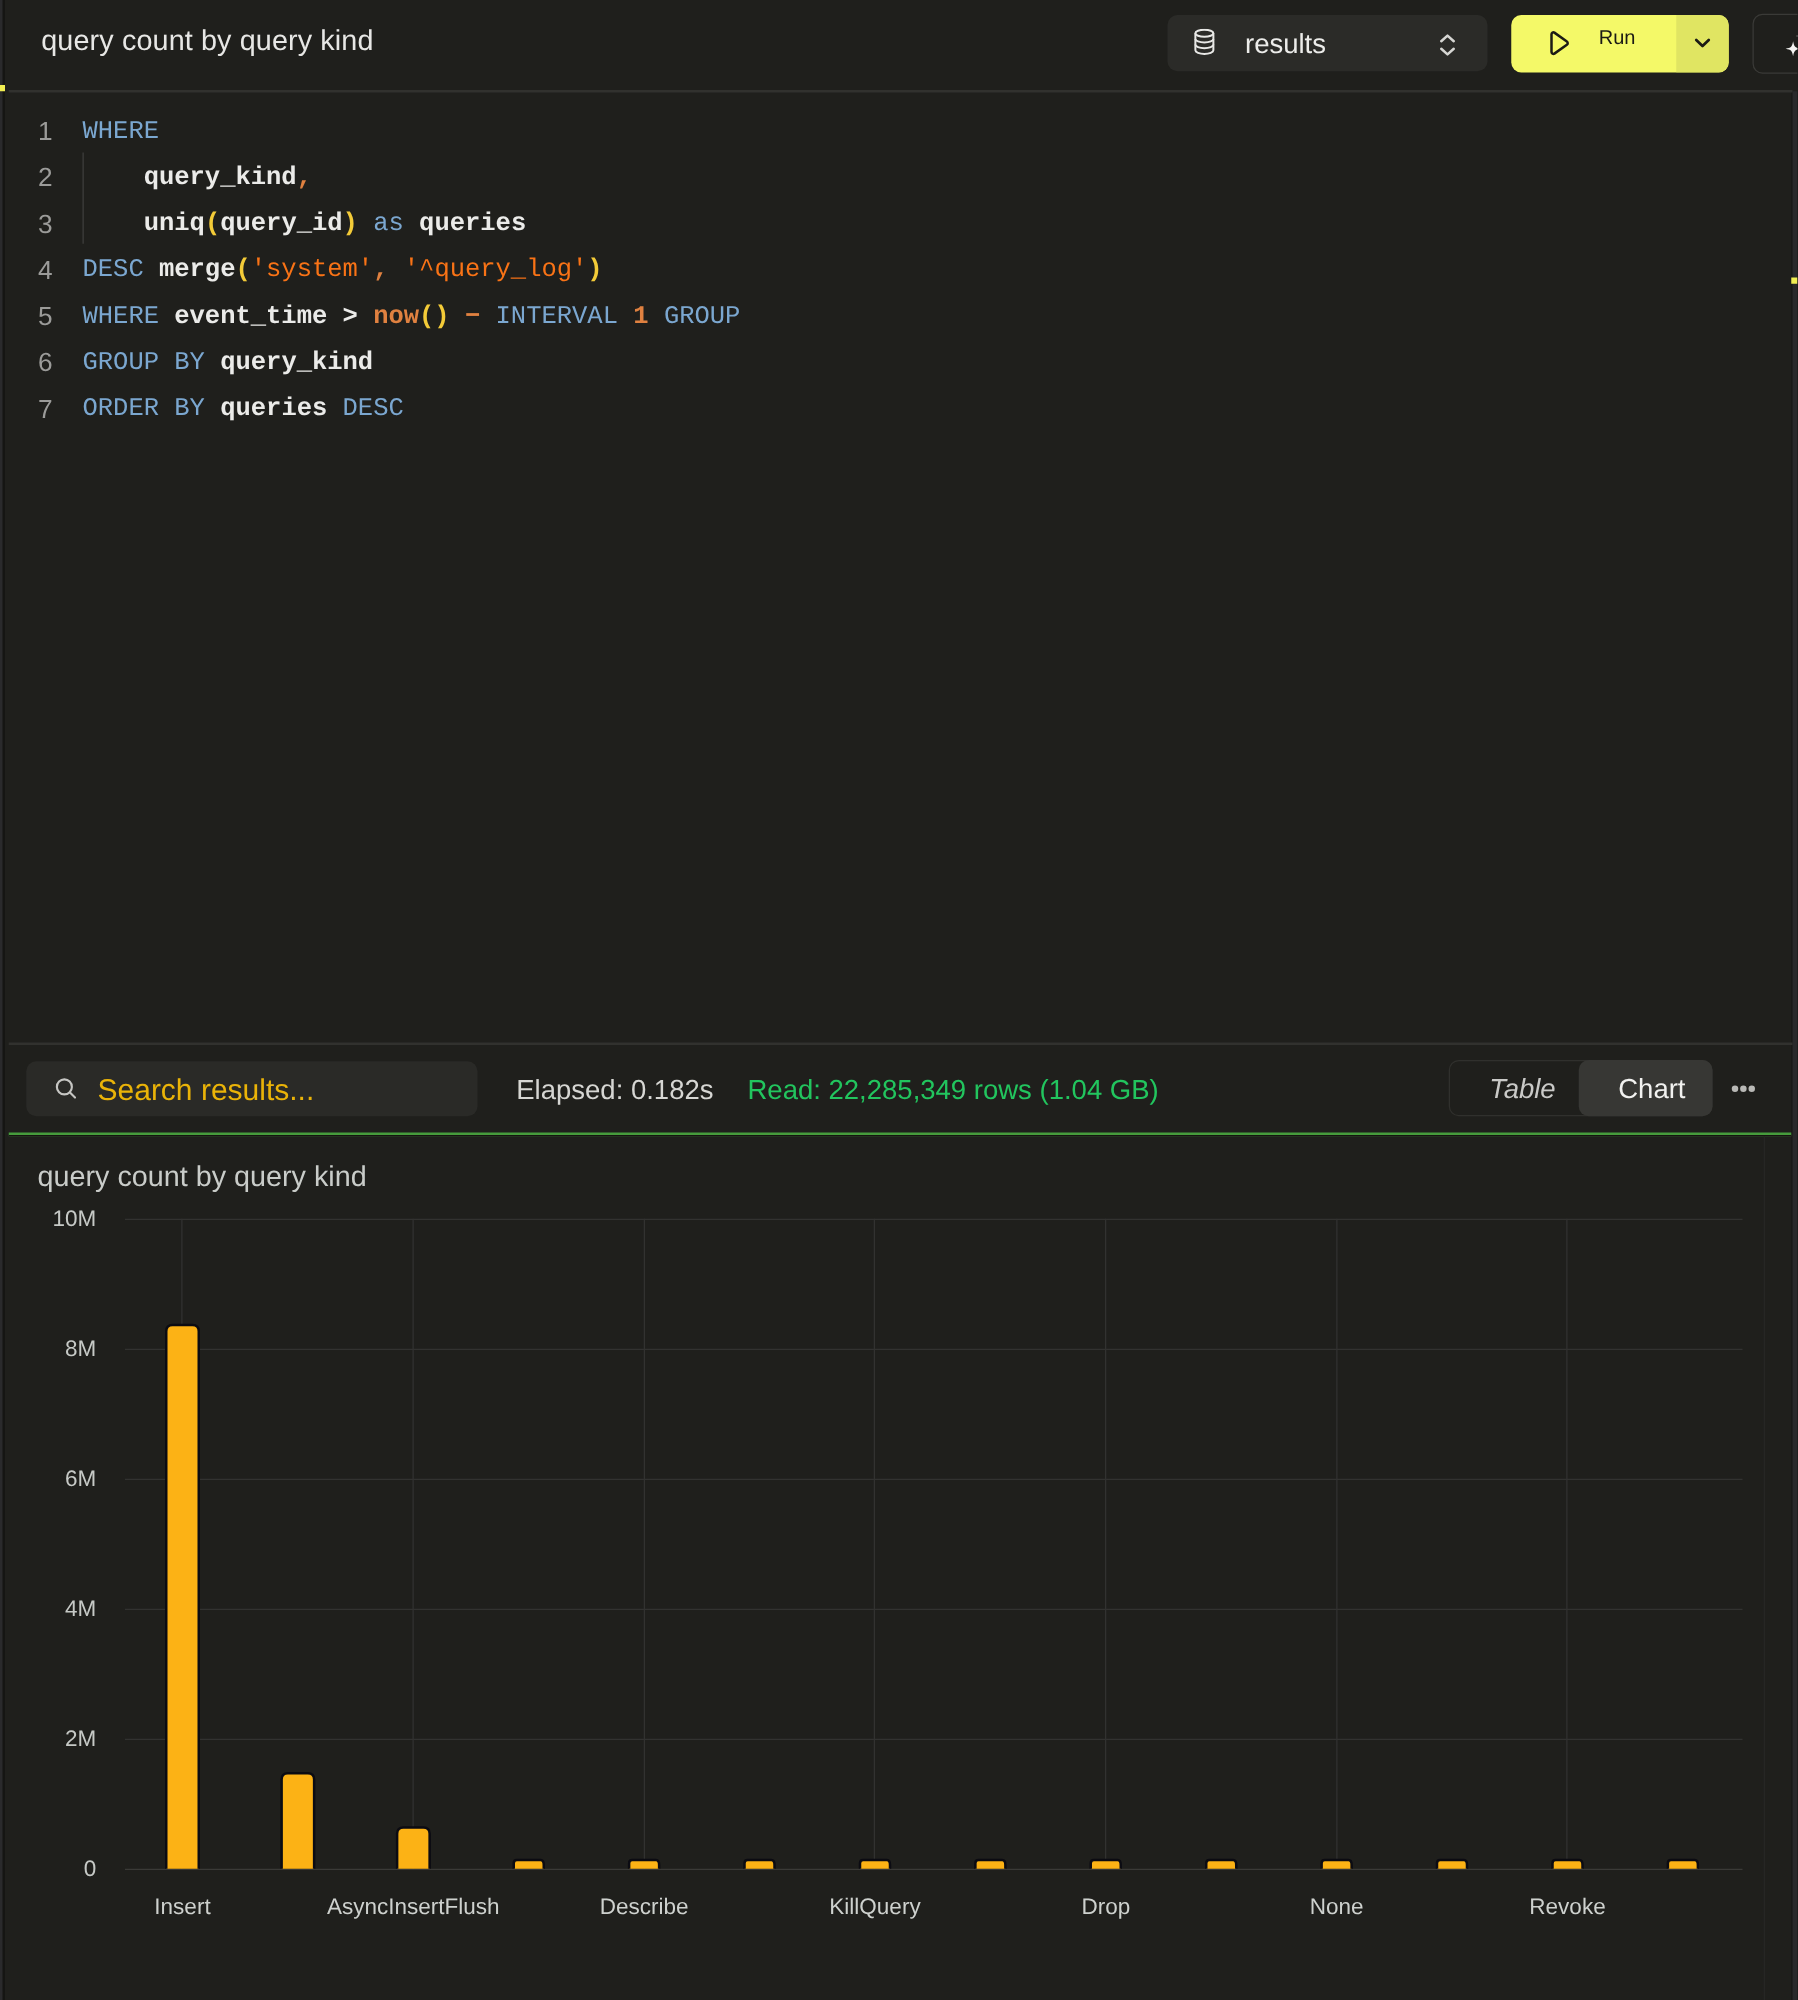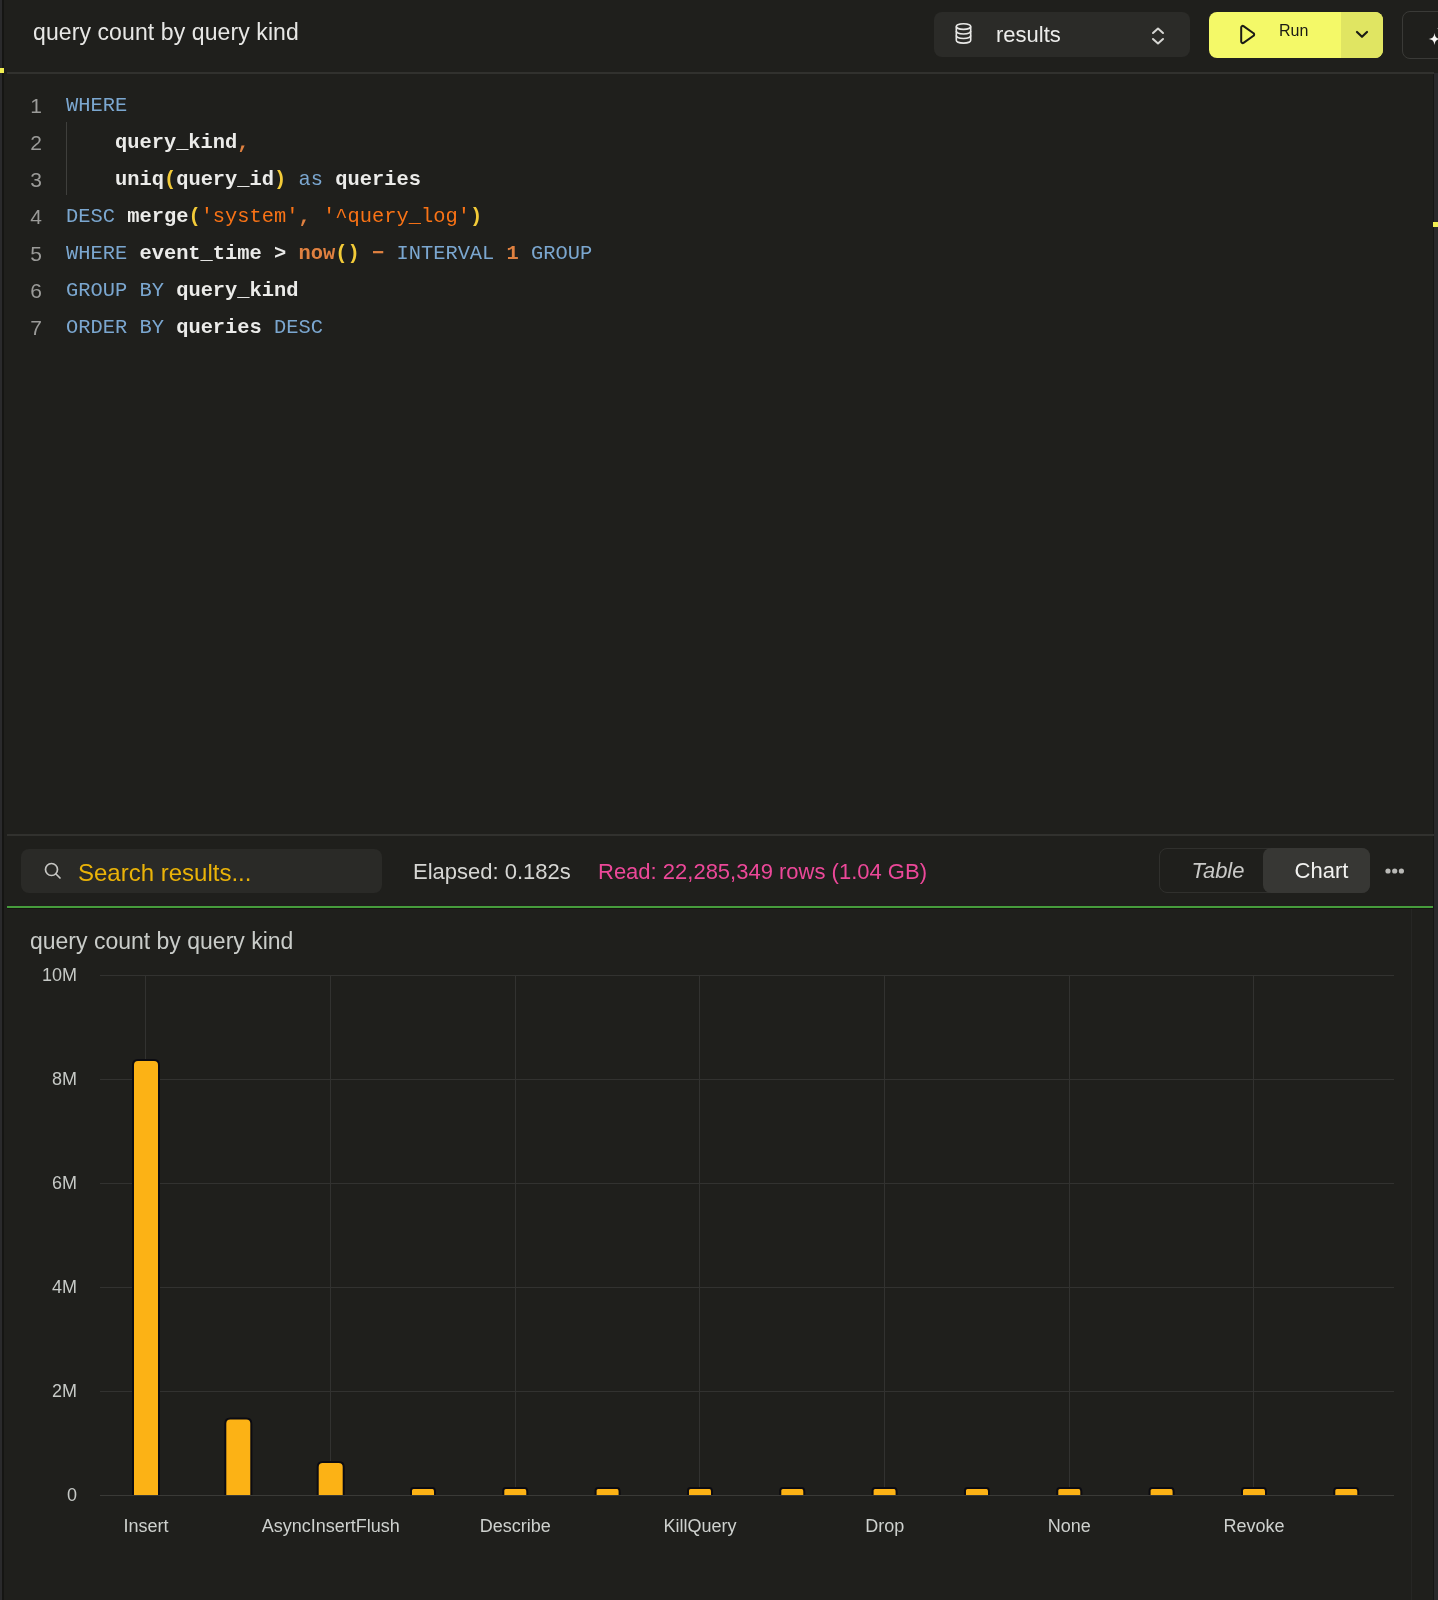--- a/index.html
+++ b/index.html
@@ -46,7 +46,7 @@
 #searchph { left:78px; top:859px; font-size:24px; color:#eab308; }
 #searchicon { left:43px; top:861px; }
 #elapsed { left:413px; top:859px; font-size:22px; color:#d6d6d3; }
-#read { left:598px; top:859px; font-size:22px; color:#ec4899; }
+#read { left:598px; top:859px; font-size:22px; color:#22c55e; }
 #toggle { left:1159px; top:848px; width:211px; height:45px; border:1px solid #30302d; border-radius:8px; }
 #chartseg { left:1263px; top:848px; width:107px; height:45px; background:#373734; border-radius:8px; }
 #tabletxt { left:1166px; top:858px; width:104px; text-align:center; font-size:22px; color:#c9c9c7;font-style:italic; }

